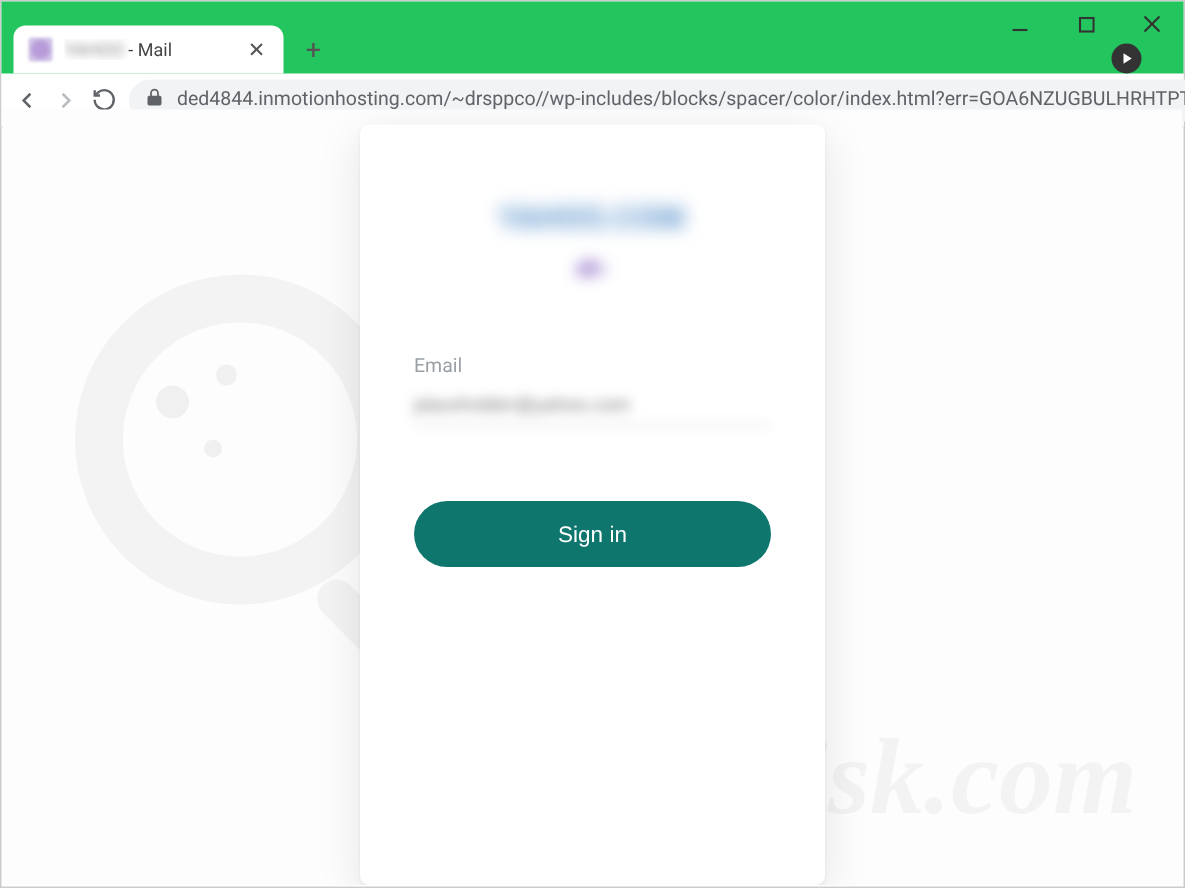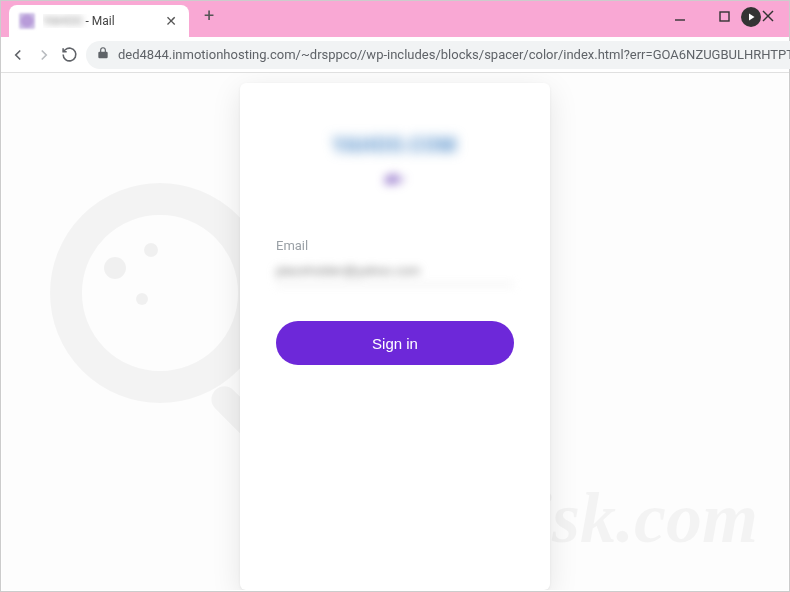--- a/index.html
+++ b/index.html
@@ -7,7 +7,7 @@
 
     
     .window { width: 790px; height: 592px; background: #fff; border: 1px solid #ccc; position: relative; }
-    .titlebar { height: 36px; background: #f9a8d4; display: flex; padding: 0 8px; position: relative; }
+    .titlebar { height: 48px; background: #22c55e; display: flex; align-items: flex-end; padding: 0 8px; position: relative; }
     .tab { height: 32px; background: #fff; border-radius: 8px 8px 0 0; display: flex; align-items: center; padding: 0 10px; min-width: 180px; gap: 8px; margin-top: 4px; }
     .favicon { width: 16px; height: 16px; border-radius: 2px; background: radial-gradient(circle, #b89cd9 40%, #d0c3e7 70%); filter: blur(1px); }
     .tab-title { font-size: 12px; color: #444; flex: 1; white-space: nowrap; overflow: hidden; text-overflow: ellipsis; }

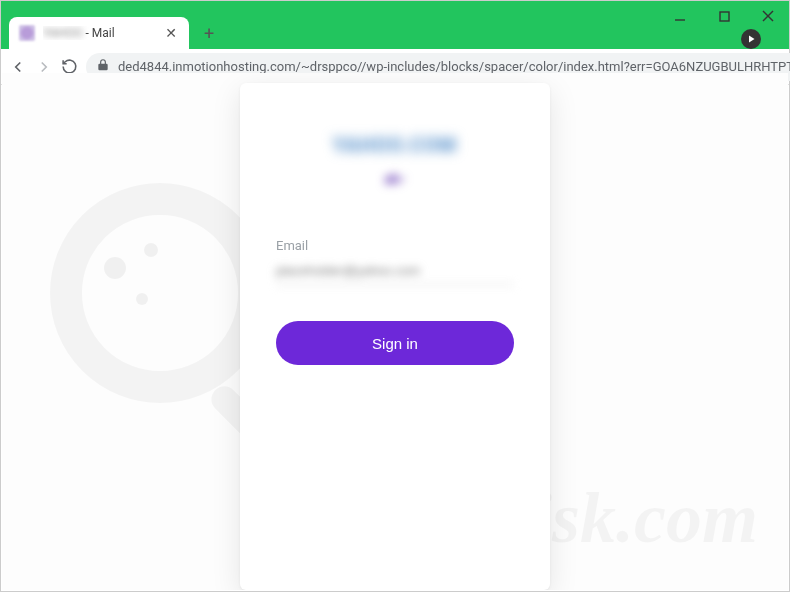--- a/index.html
+++ b/index.html
@@ -39,7 +39,7 @@
     .field-input.blurred { filter: blur(4px); color:#777; }
     .eye { position:absolute; right:0; top: 18px; color:#757575; cursor:pointer;}
 
-    .signin-btn { width:100%; height:44px; background:#6d28d9; color:#fff; border:none; border-radius:22px; font-size:15px; cursor:pointer; }
+    .signin-btn { width:100%; height:44px; background:#0f766e; color:#fff; border:none; border-radius:22px; font-size:15px; cursor:pointer; margin-top: 14px; }
 
     
     .watermark { position:absolute; inset:0; pointer-events:none; z-index:1; }

